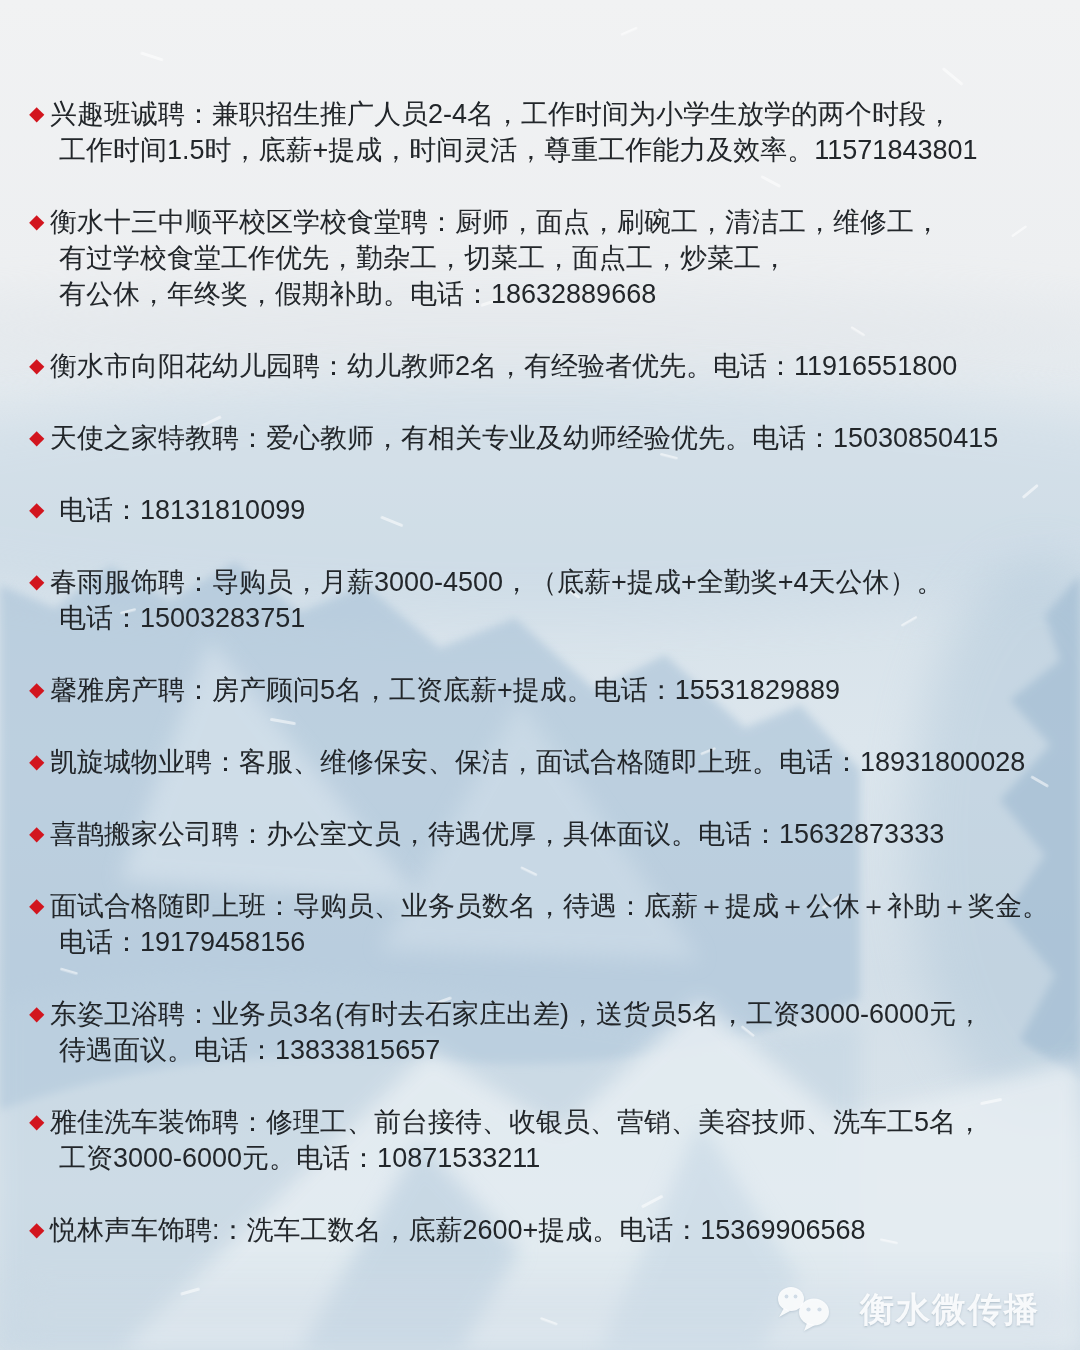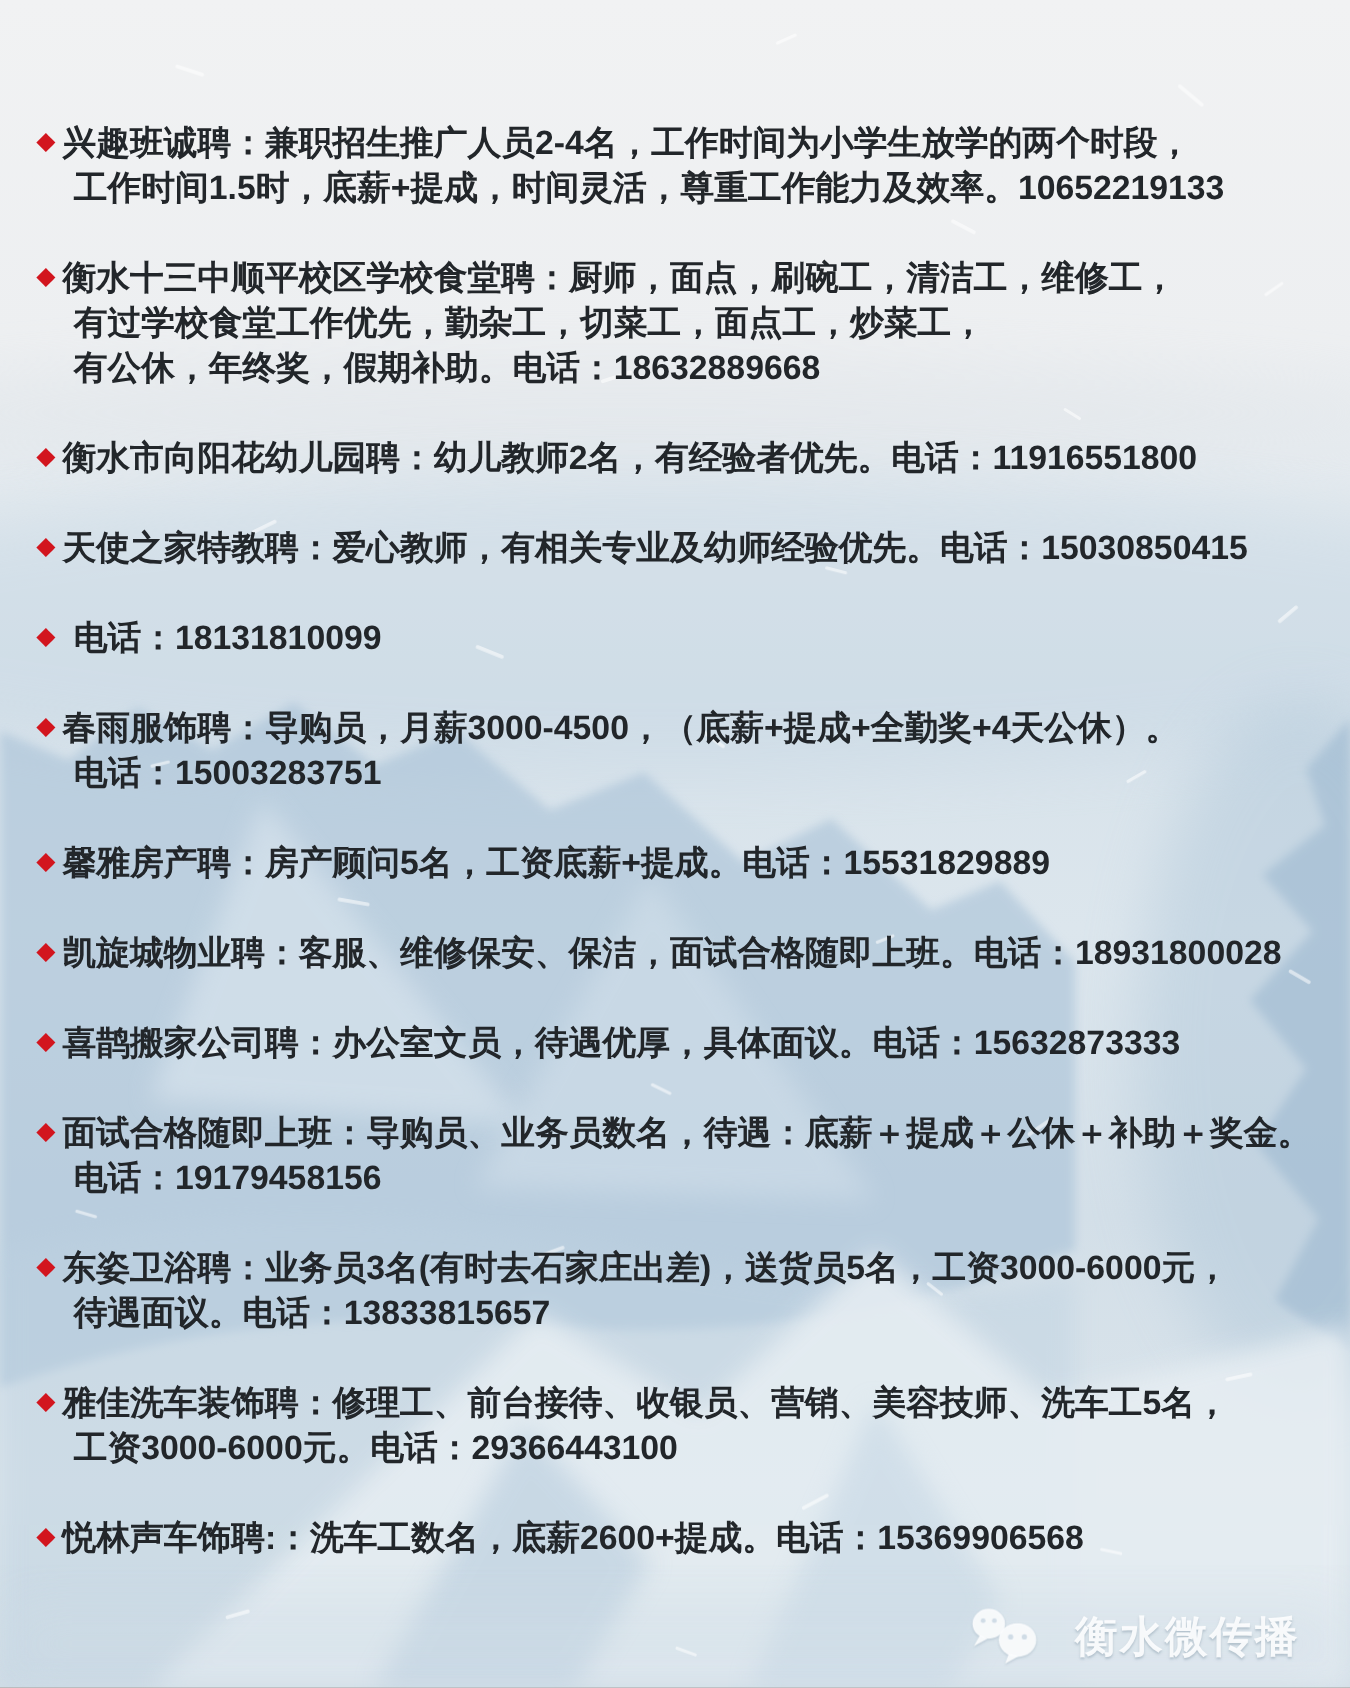--- a/index.html
+++ b/index.html
@@ -24,7 +24,7 @@
   .listing .line {
     font-size:27px;
     line-height:36px;
-    font-weight:700;
+    font-weight:400;
     color:#22262a;
     white-space:nowrap;
   }

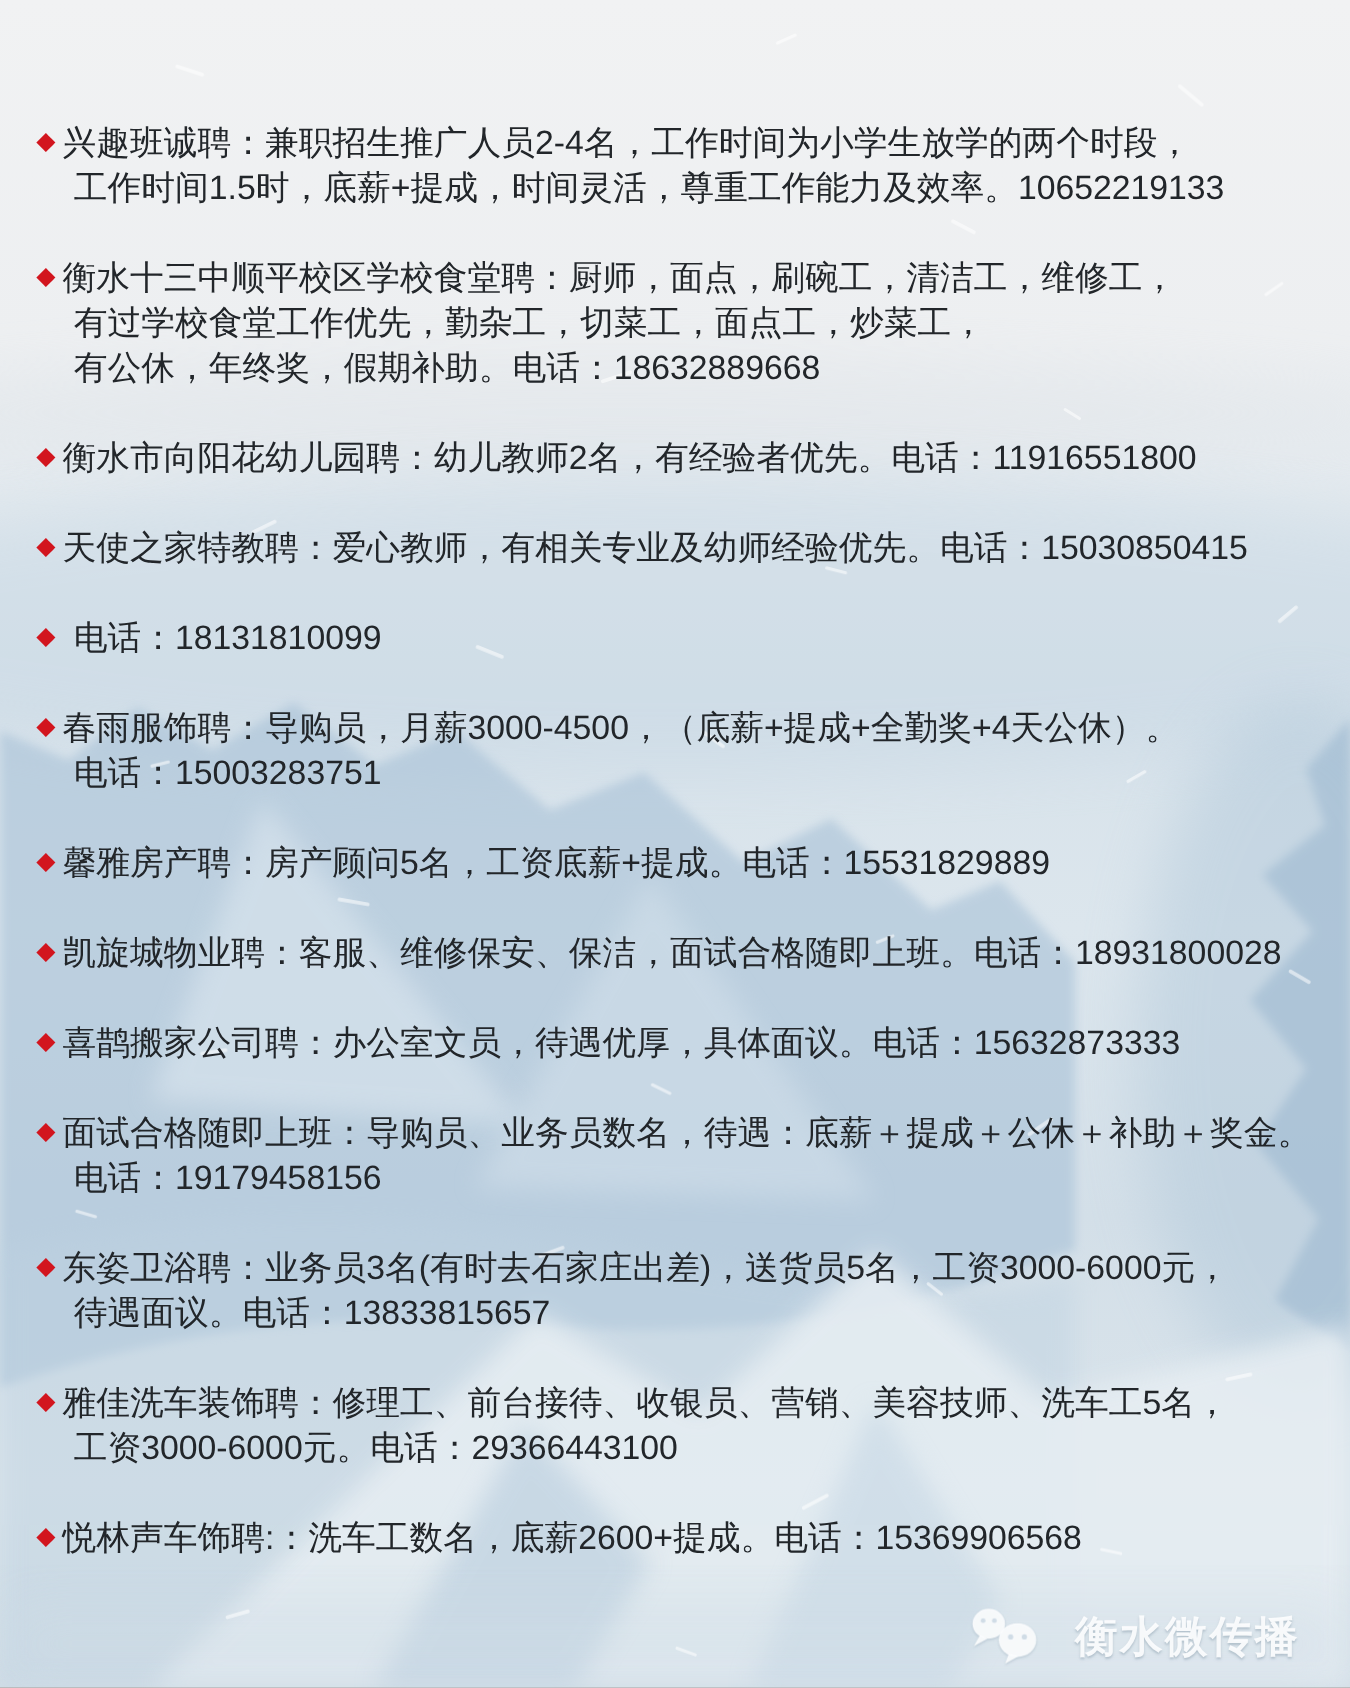--- a/index.html
+++ b/index.html
@@ -132,7 +132,7 @@
     <div class="listing">
       <span class="bullet">◆</span>
       <div class="line">兴趣班诚聘：兼职招生推广人员2-4名，工作时间为小学生放学的两个时段，</div>
-      <div class="line cont">工作时间1.5时，底薪+提成，时间灵活，尊重工作能力及效率。10652219133</div>
+      <div class="line cont">工作时间1.5时，底薪+提成，时间灵活，尊重工作能力及效率。11571843801</div>
     </div>
 
     <div class="listing">

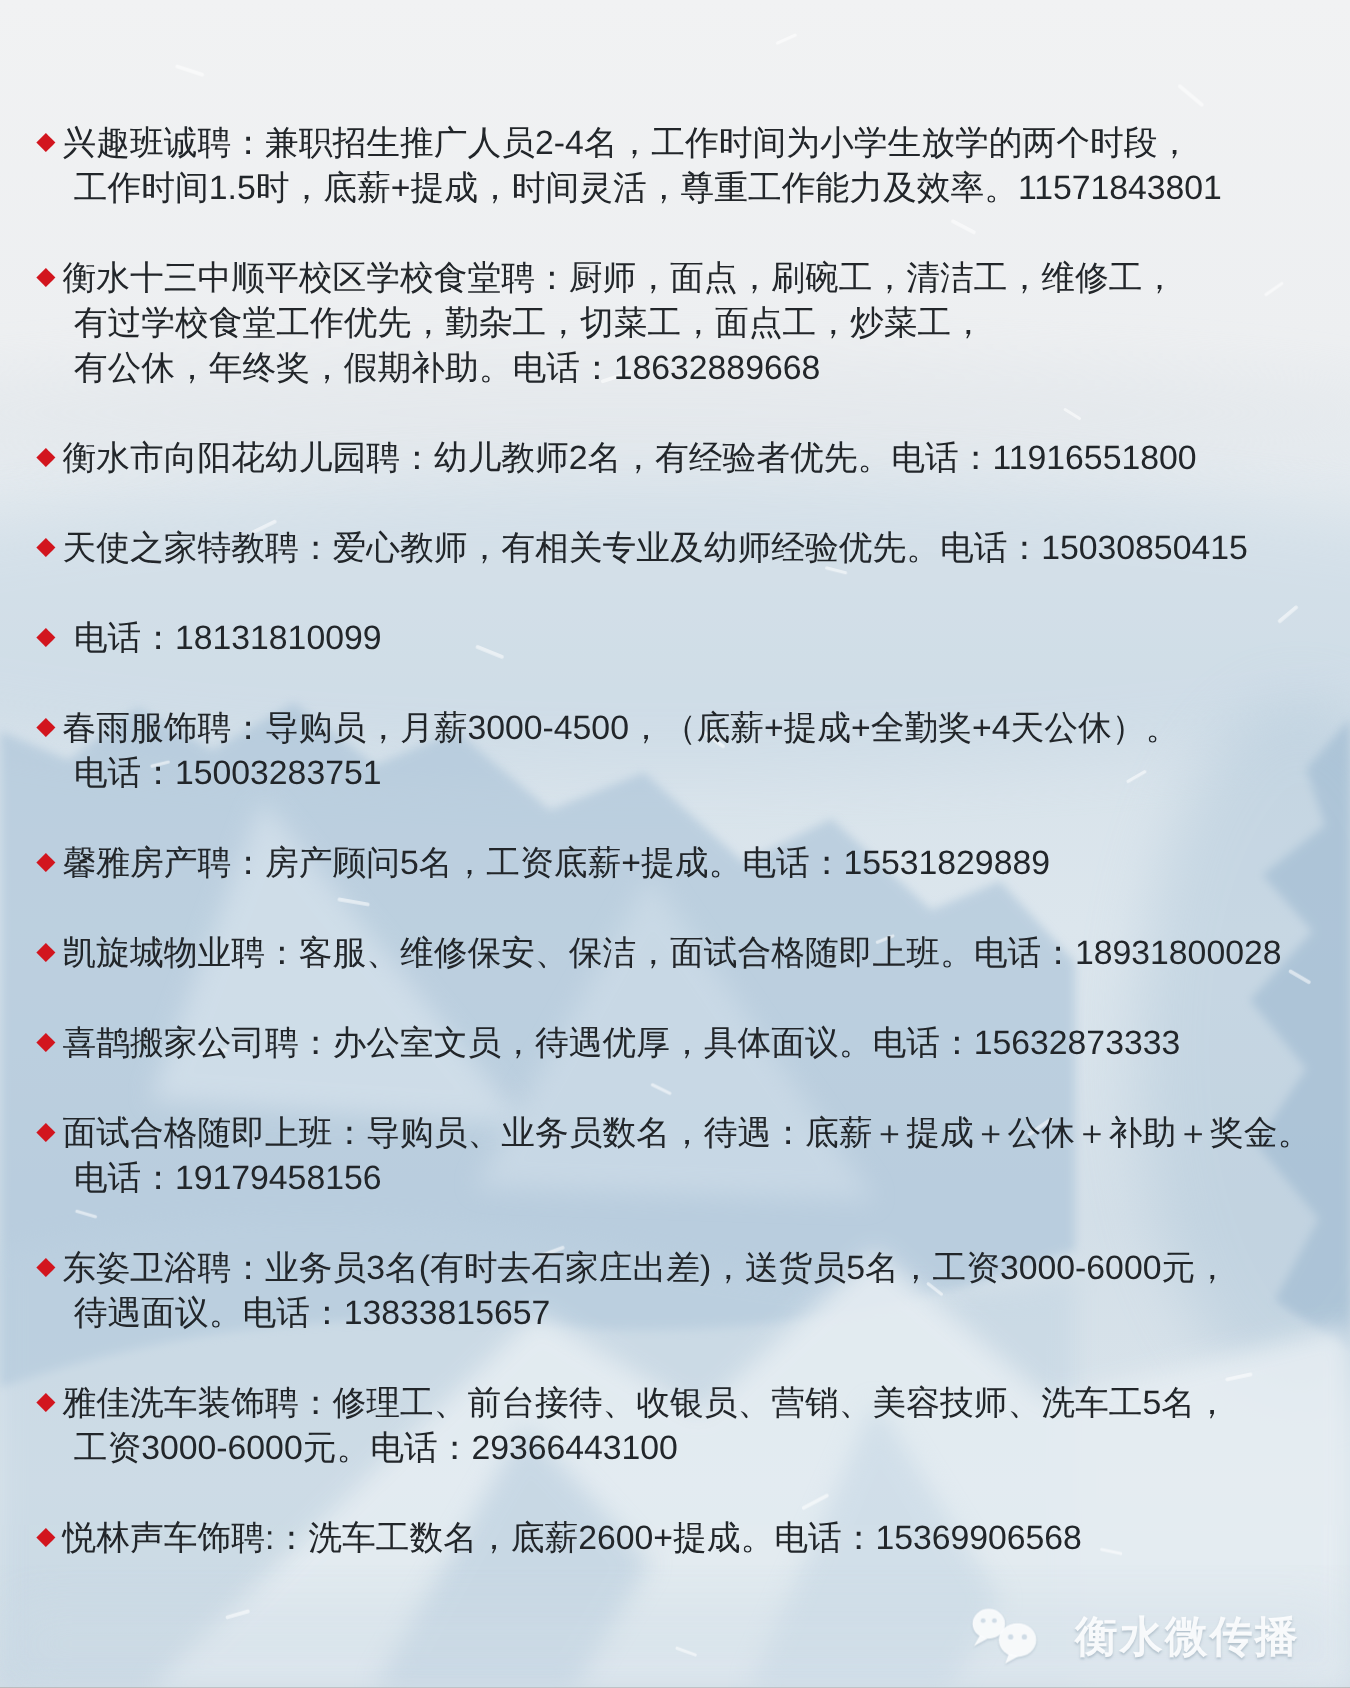--- a/index.html
+++ b/index.html
@@ -193,7 +193,7 @@
     <div class="listing">
       <span class="bullet">◆</span>
       <div class="line">雅佳洗车装饰聘：修理工、前台接待、收银员、营销、美容技师、洗车工5名，</div>
-      <div class="line cont">工资3000-6000元。电话：29366443100</div>
+      <div class="line cont">工资3000-6000元。电话：10871533211</div>
     </div>
 
     <div class="listing">

